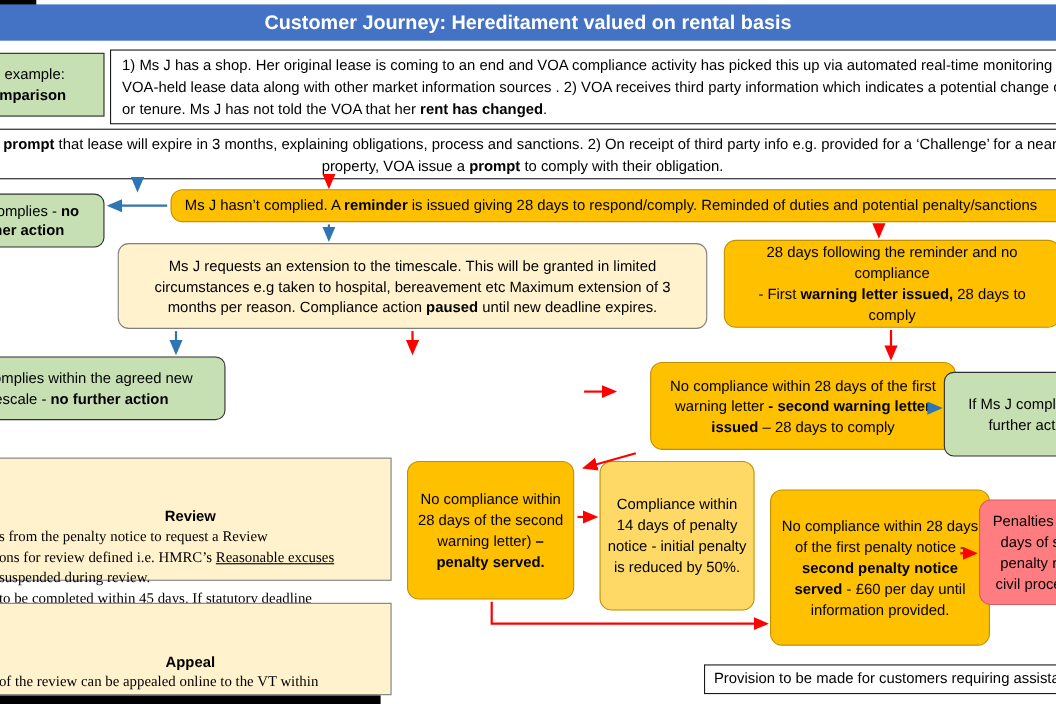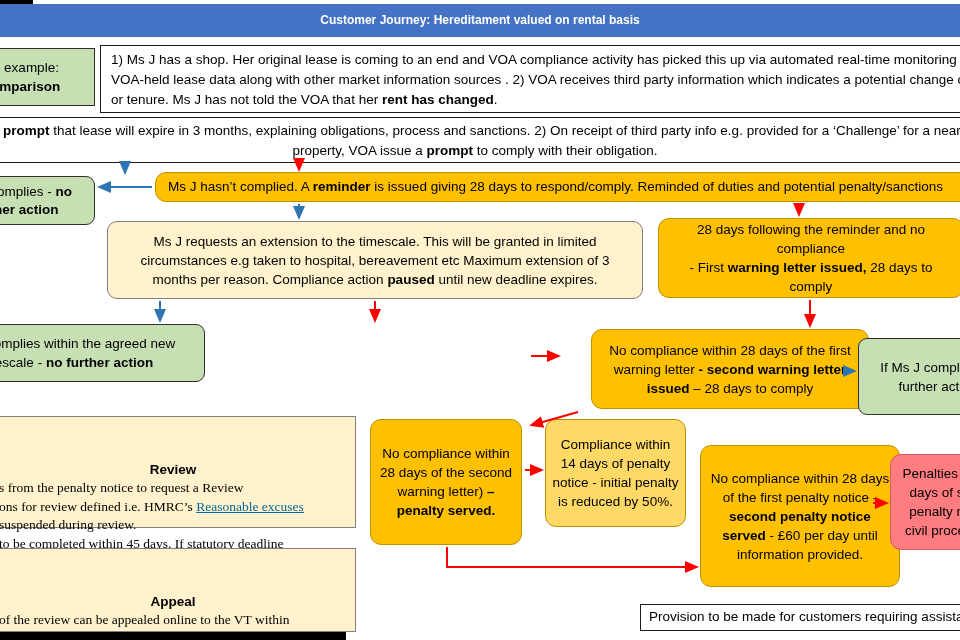--- a/index.html
+++ b/index.html
@@ -6,7 +6,7 @@
   body{font-family:"Liberation Sans",sans-serif;background:#fff;}
   .canvas{position:relative;width:960px;height:640px;overflow:hidden;background:#fff;color:#000;font-size:13.5px;line-height:1.4;}
   .box{position:absolute;}
-  .titlebar{background:#4472C4;color:#fff;font-weight:bold;font-size:12px;text-align:center;line-height:33px;}
+  .titlebar{background:#4472C4;color:#fff;font-weight:bold;font-size:18px;text-align:center;line-height:33px;}
   .whitebox{background:#fff;border:1.5px solid #1a1a1a;}
   .greenbox{background:#C6E0B4;border:1.2px solid #2f2f2f;border-radius:9px;}
   .sq{border-radius:0;}

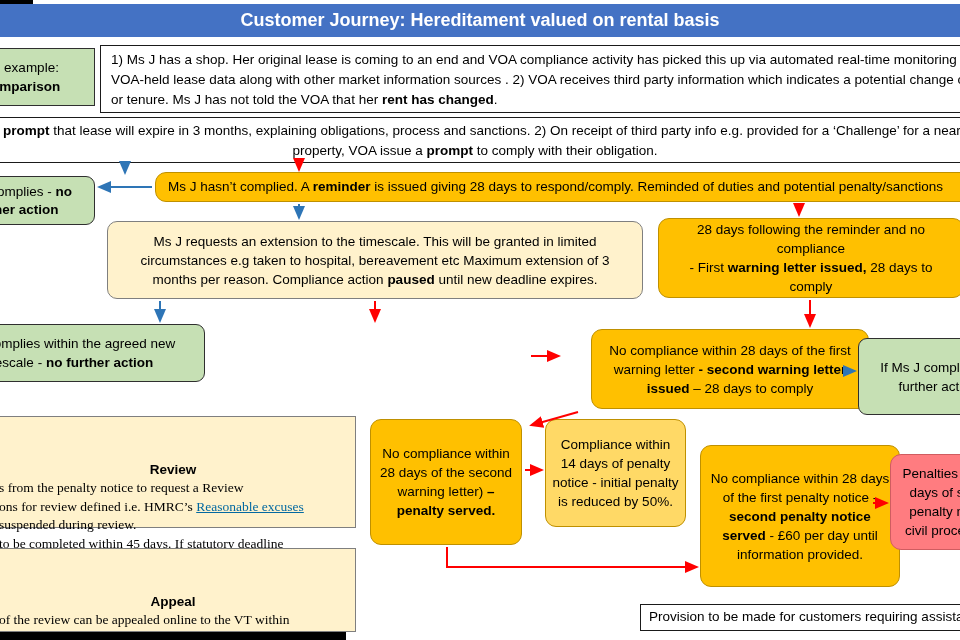--- a/index.html
+++ b/index.html
@@ -97,7 +97,7 @@
     <div class="txt lh19" style="padding:0 6px;"><span>No compliance within 28 days of the second warning letter) </span><b>– penalty served.</b></div>
   </div>
 
-  <div class="box yellowbox vc" style="left:545px;top:419px;width:141px;height:108px;justify-content:center;">
+  <div class="box yellowbox vc" style="left:545px;top:419px;width:141px;height:136px;justify-content:center;">
     <div class="txt lh19" style="padding:0 6px;">Compliance within 14 days of penalty notice - initial penalty is reduced by 50%.</div>
   </div>
 

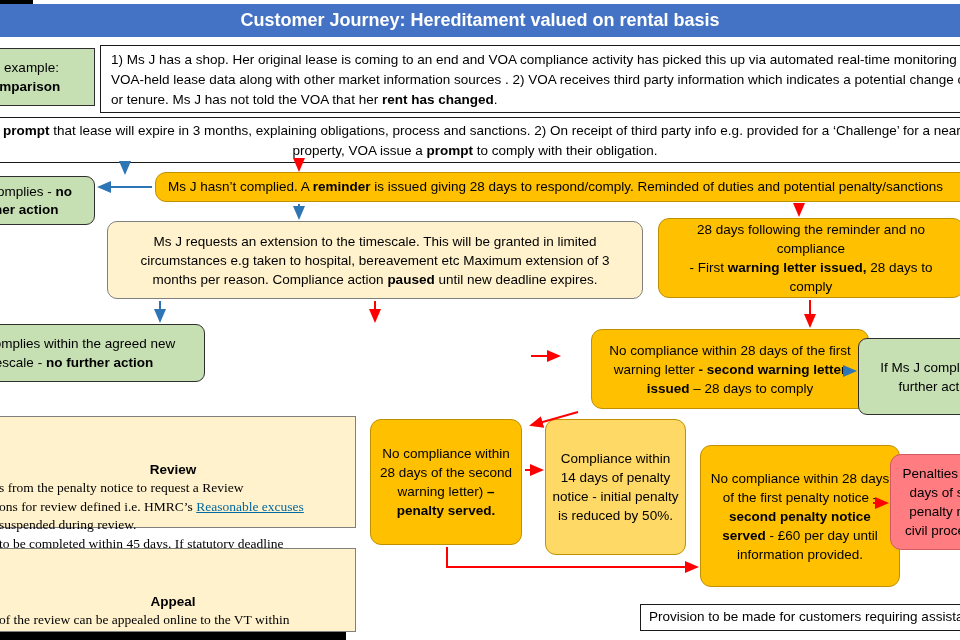--- a/index.html
+++ b/index.html
@@ -21,7 +21,7 @@
   .lh19{line-height:19px;}
   .lh20{line-height:20px;}
   .hdr{font-weight:bold;text-align:center;line-height:19px;margin-top:40px;}
-  .link{color:#0369a1;text-decoration:underline;cursor:pointer;}
+  .link{color:#000000;text-decoration:underline;cursor:pointer;}
   .blackstrip{background:#000;}
   svg.arrows{position:absolute;left:0;top:0;pointer-events:none;z-index:5;}
 </style>

